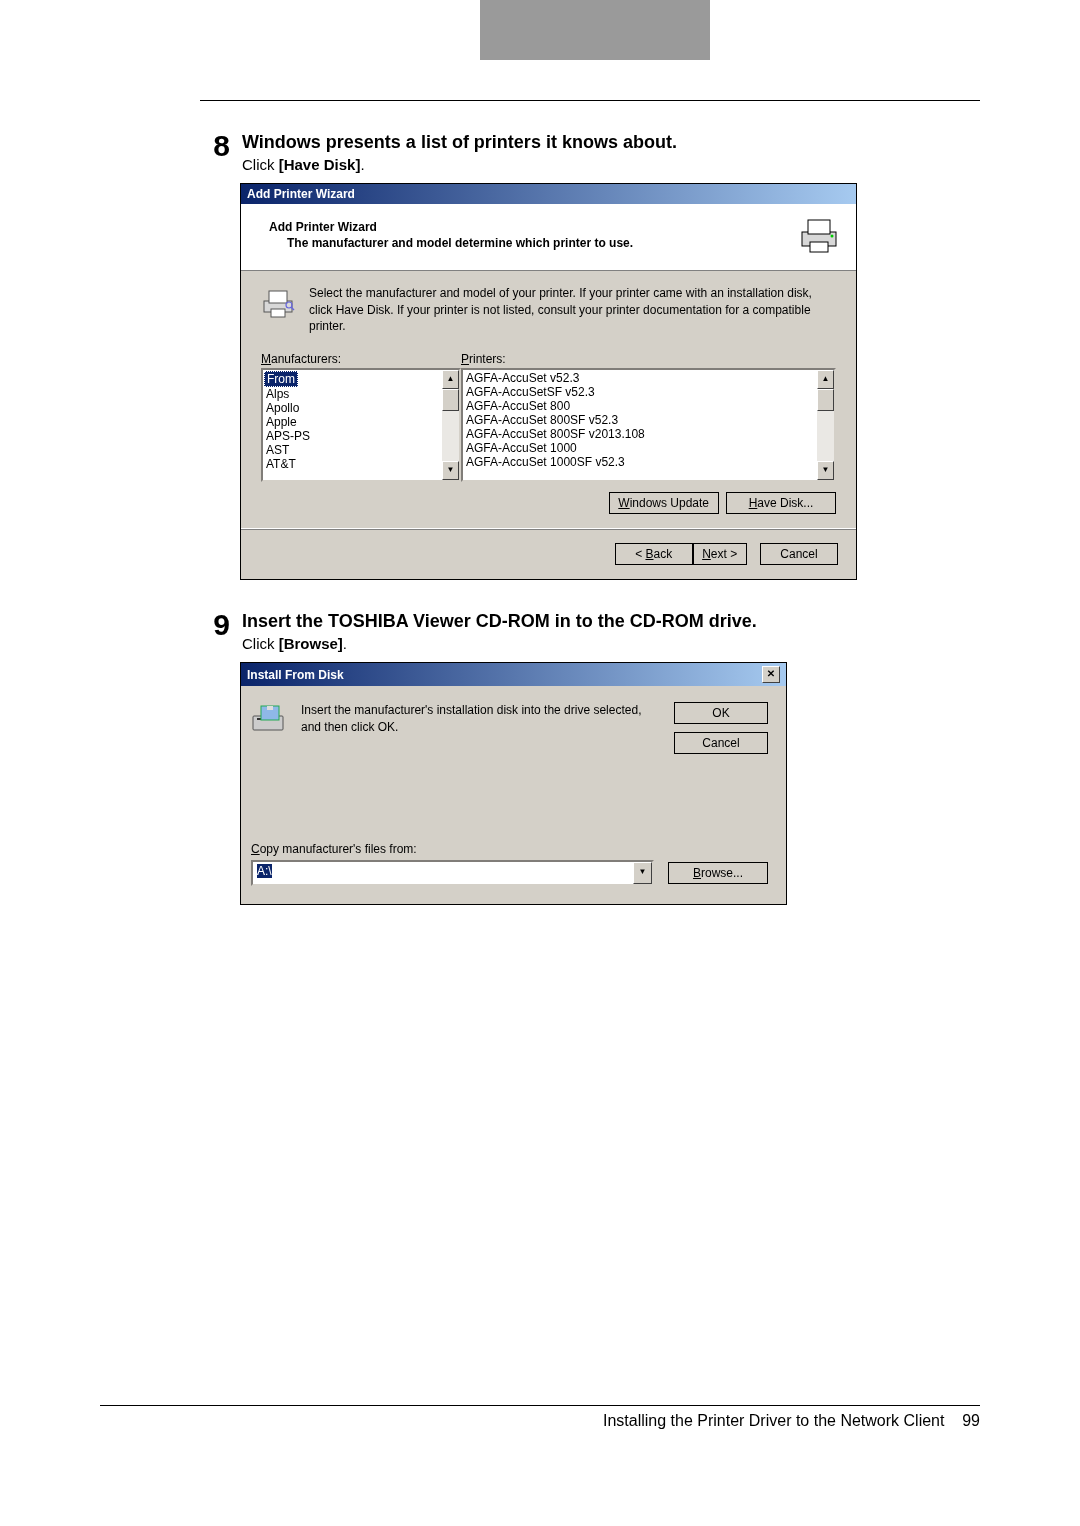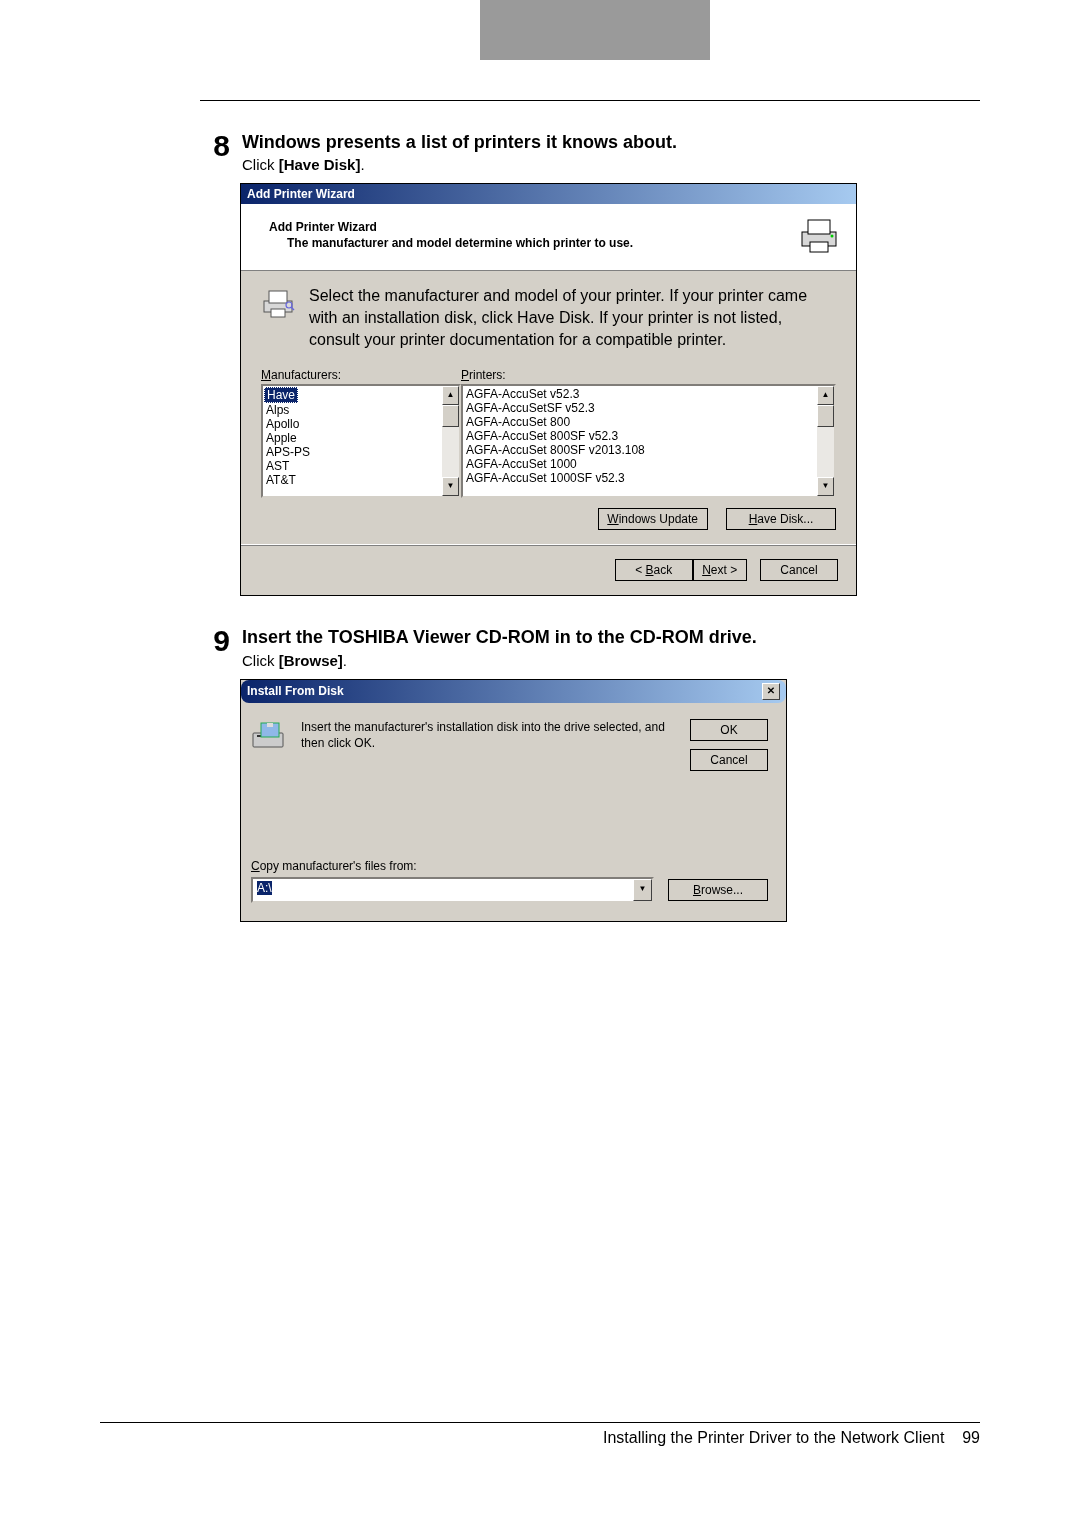--- a/index.html
+++ b/index.html
@@ -100,7 +100,7 @@
     flex-shrink: 0;
   }
   .wb-text {
-    font-size: 16px;
+    font-size: 12px;
     line-height: 1.35;
   }
   .lists-row {

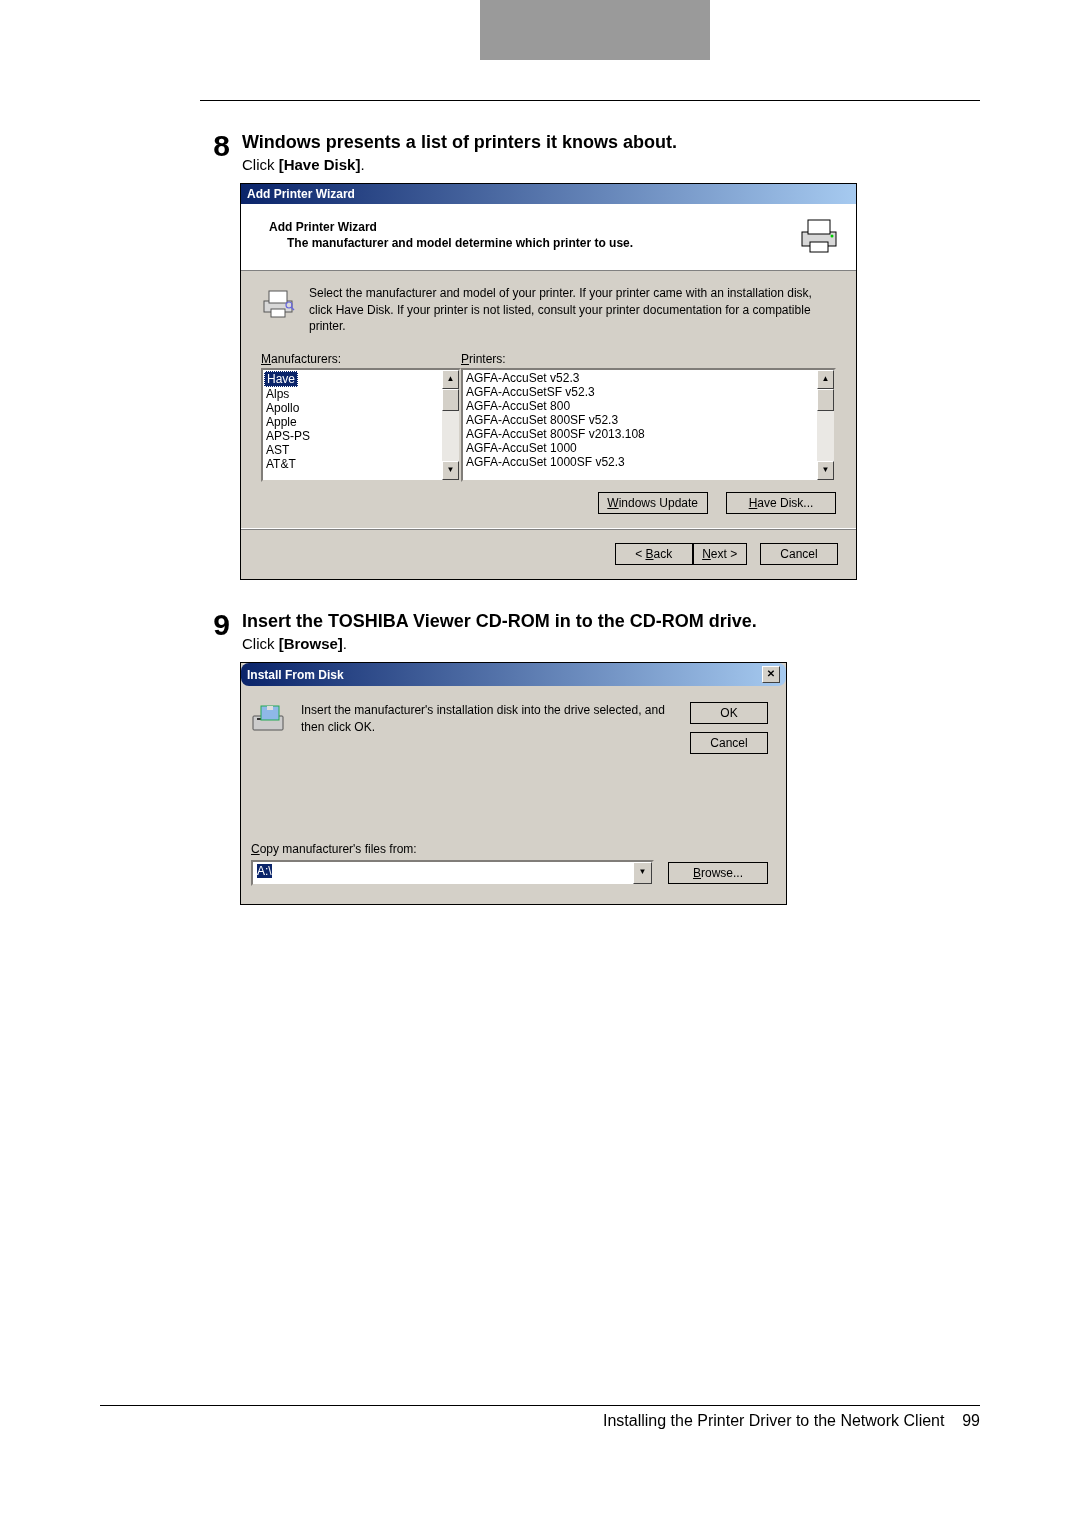--- a/index.html
+++ b/index.html
@@ -319,7 +319,7 @@
             <div class="list-label"><span class="u">M</span>anufacturers:</div>
             <div class="listbox">
               <ul>
-                <li class="sel">Have</li>
+                <li class="sel">From</li>
                 <li>Alps</li>
                 <li>Apollo</li>
                 <li>Apple</li>

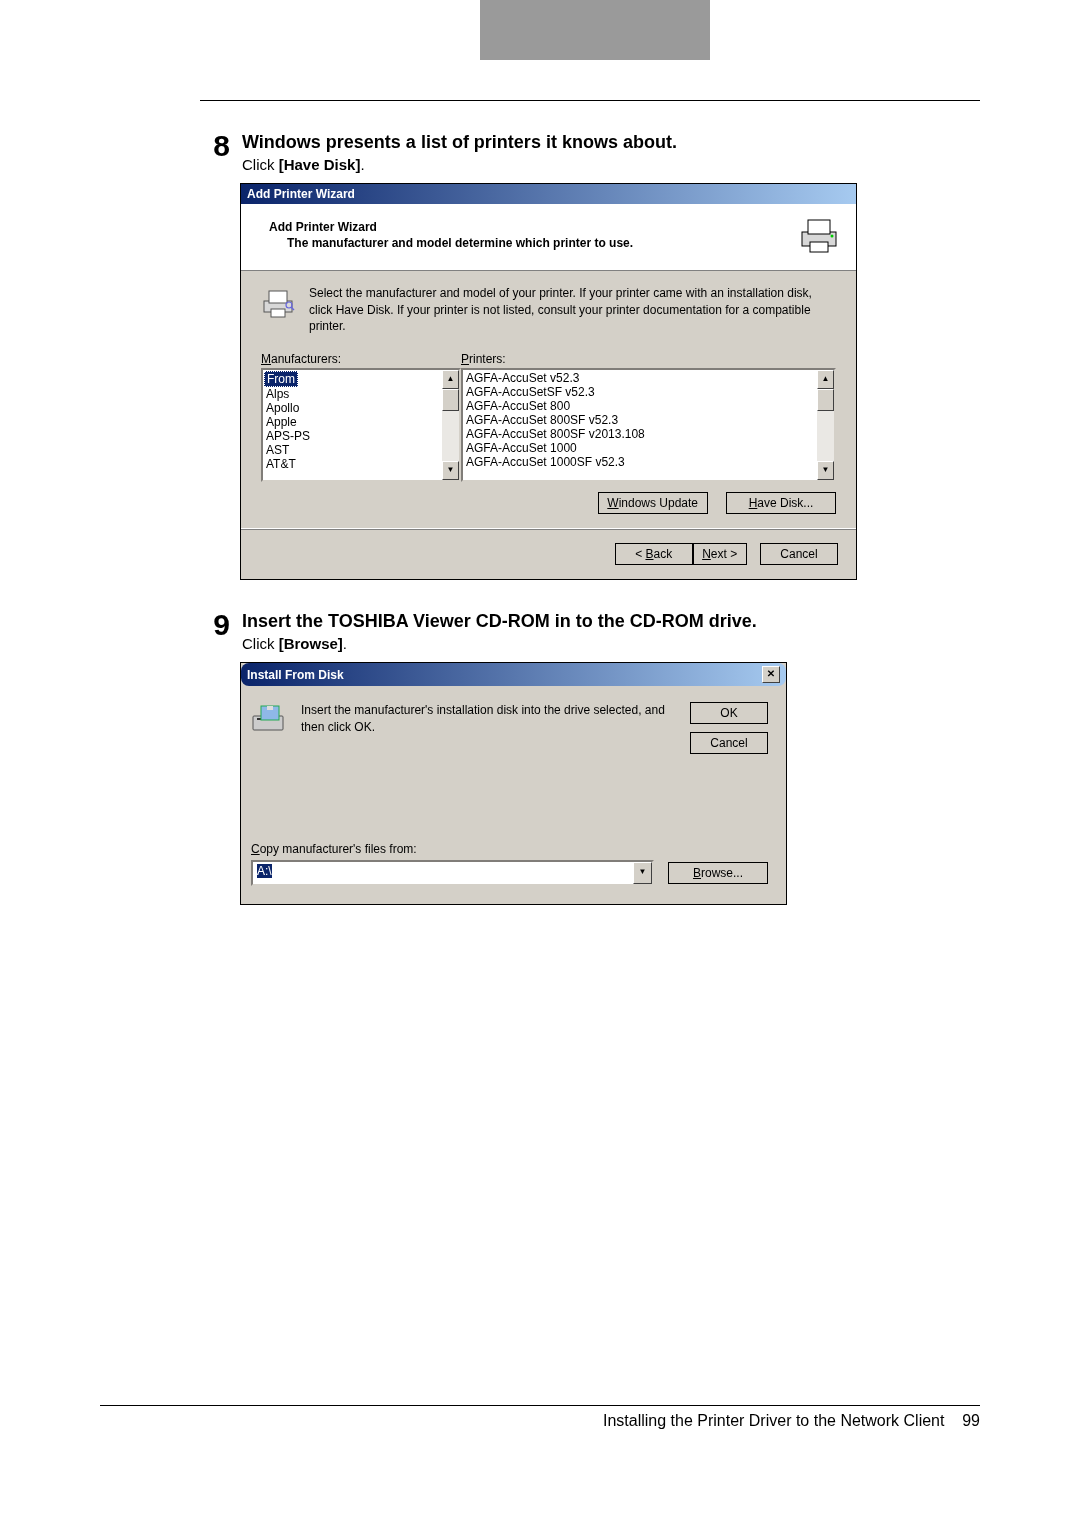--- a/index.html
+++ b/index.html
@@ -175,7 +175,7 @@
     text-align: right;
     margin-top: 10px;
   }
-  .btn-row-right .btn { display: inline-block; margin-left: 15px; }
+  .btn-row-right .btn { display: inline-block; margin-left: 4px; }
   .btn-wide { width: 110px; }
   .wizard-footer {
     border-top: 1px solid #fff;

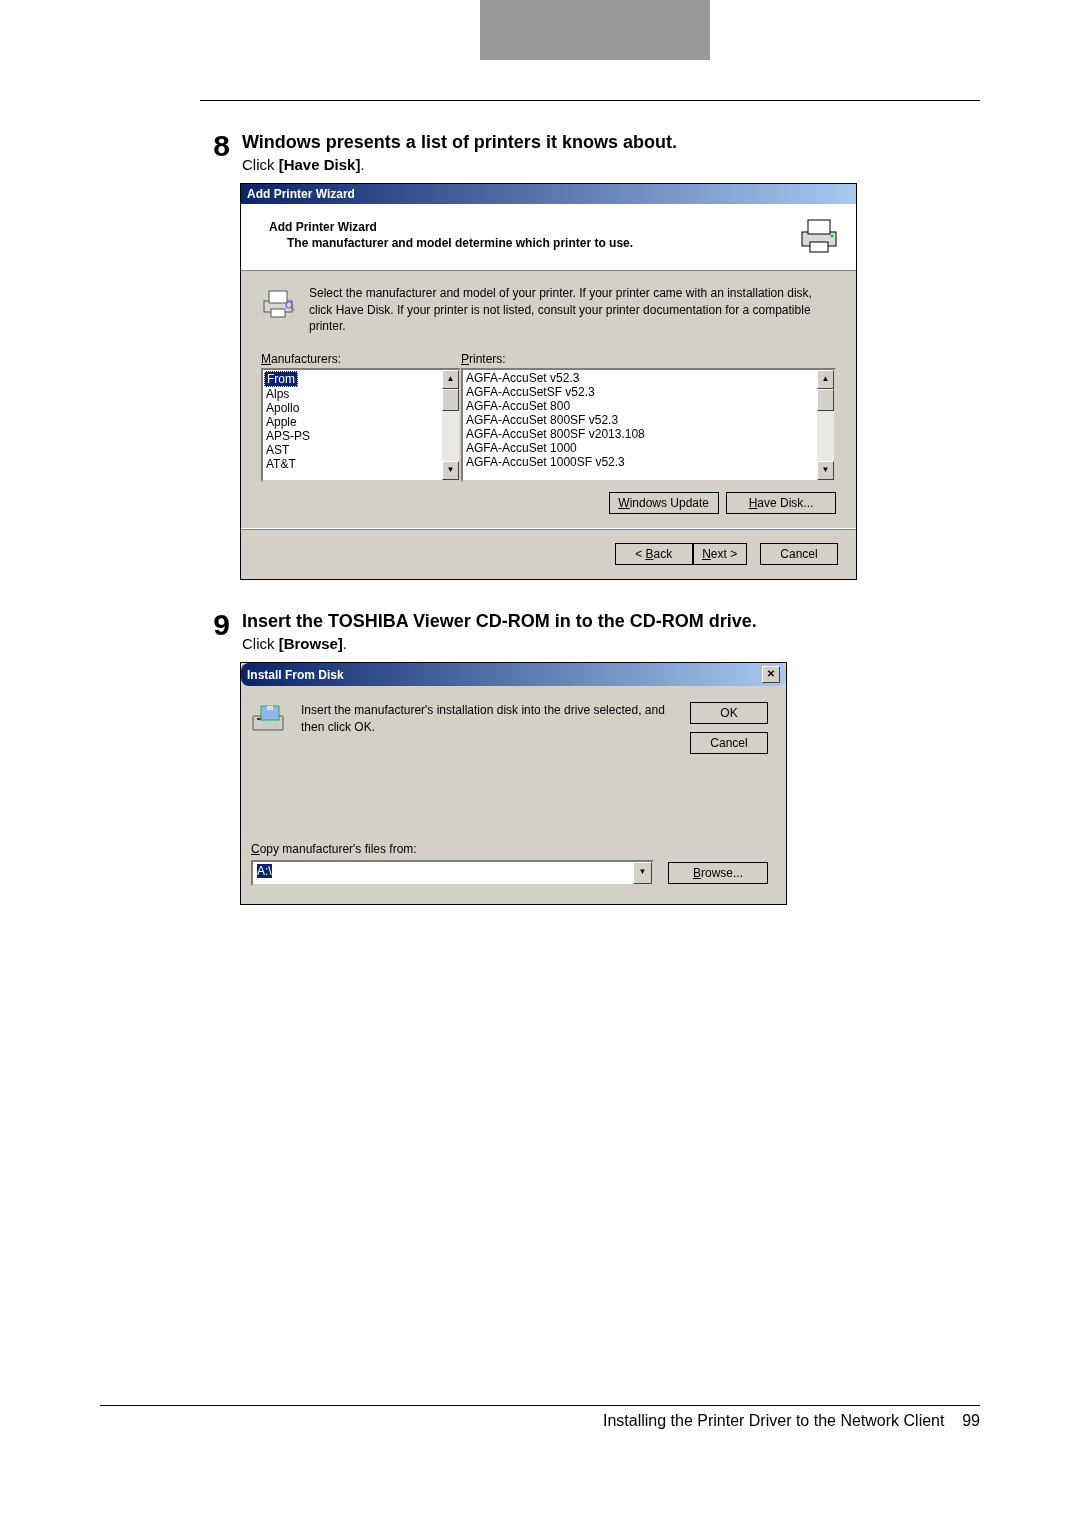--- a/index.html
+++ b/index.html
@@ -192,7 +192,6 @@
     display: flex;
     justify-content: space-between;
     align-items: center;
-    border-radius: 8px;
   }
   .close-x {
     width: 16px;

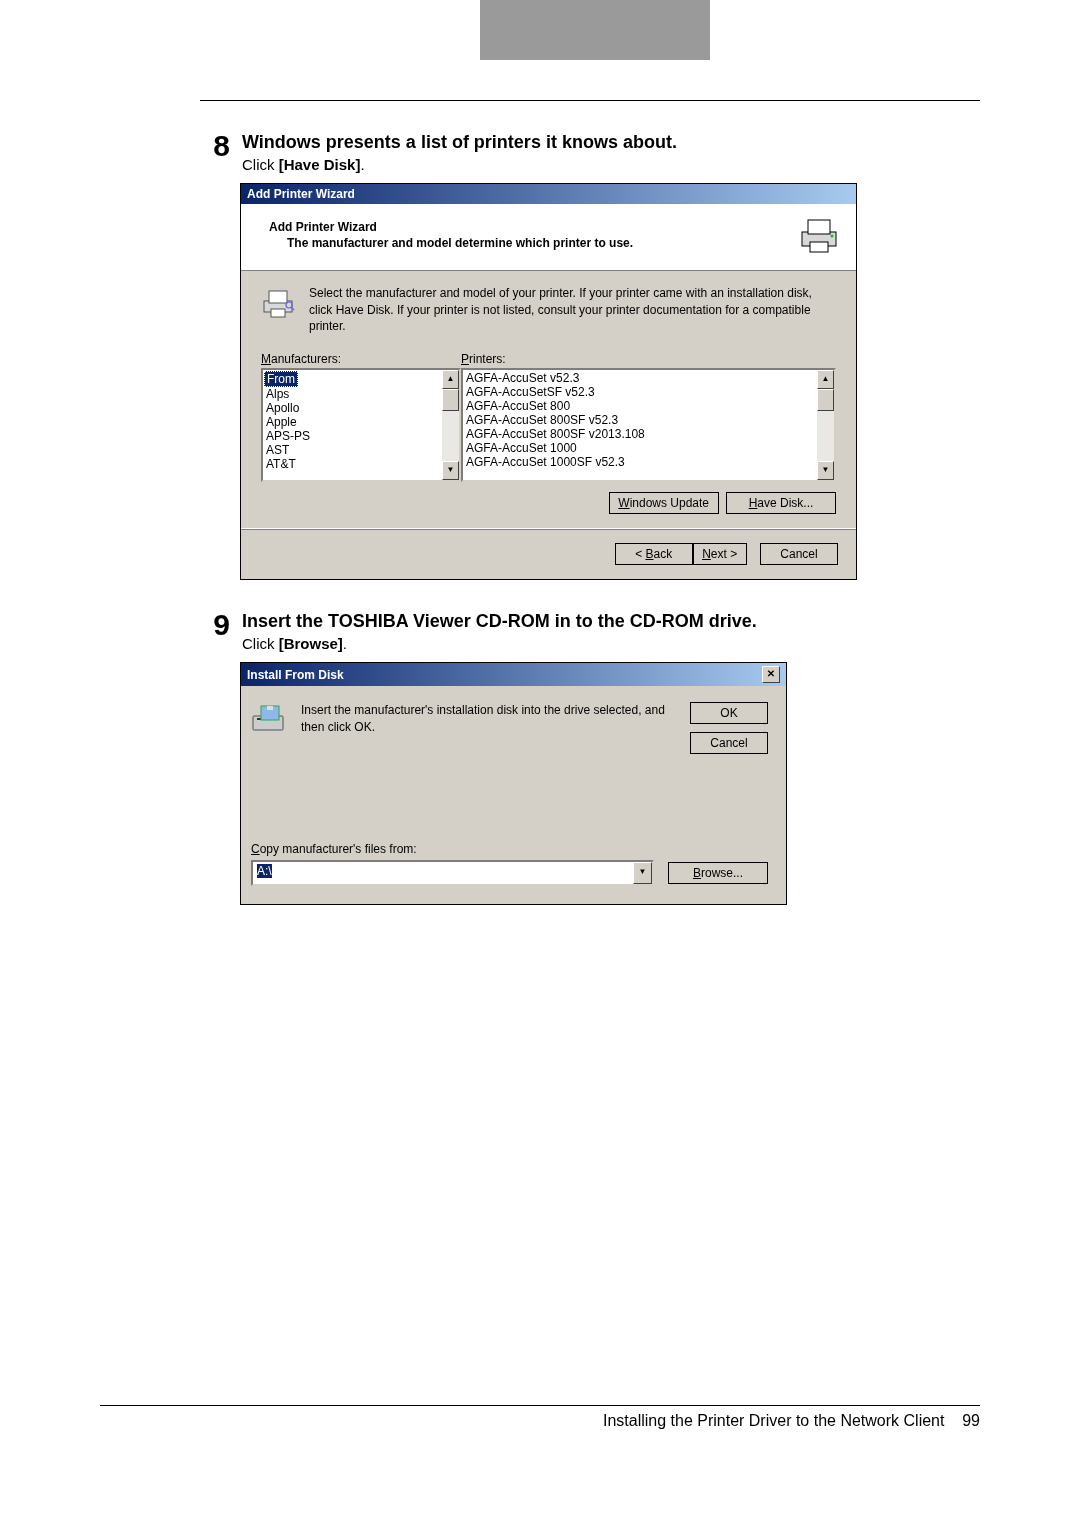--- a/index.html
+++ b/index.html
@@ -224,7 +224,7 @@
     flex: 1;
     padding-right: 10px;
   }
-  .dlg2-btns .btn { display: block; width: 78px; margin-bottom: 8px; }
+  .dlg2-btns .btn { display: block; width: 94px; margin-bottom: 8px; }
   .dlg2-lower {
     margin-top: 80px;
   }

